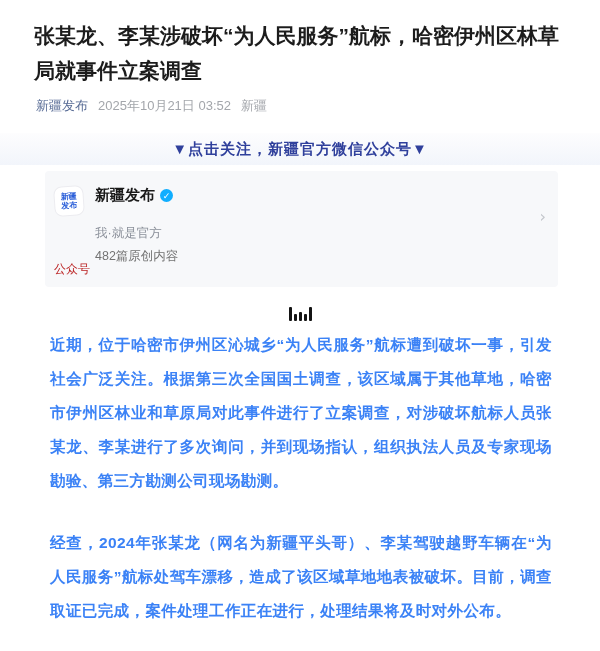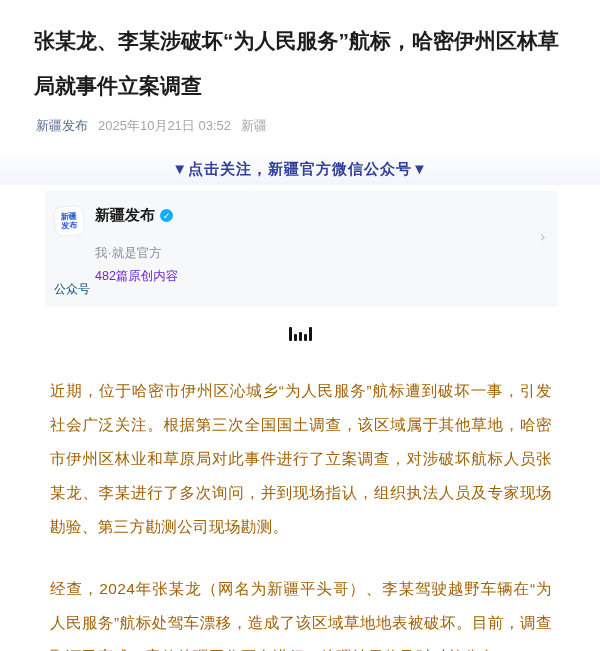--- a/index.html
+++ b/index.html
@@ -16,7 +16,7 @@
     margin: 18px 28px 0 34px;
     font-size: 21px;
     font-weight: 700;
-    line-height: 45px;
+    line-height: 35px;
     color: #1c1c1c;
   }
 

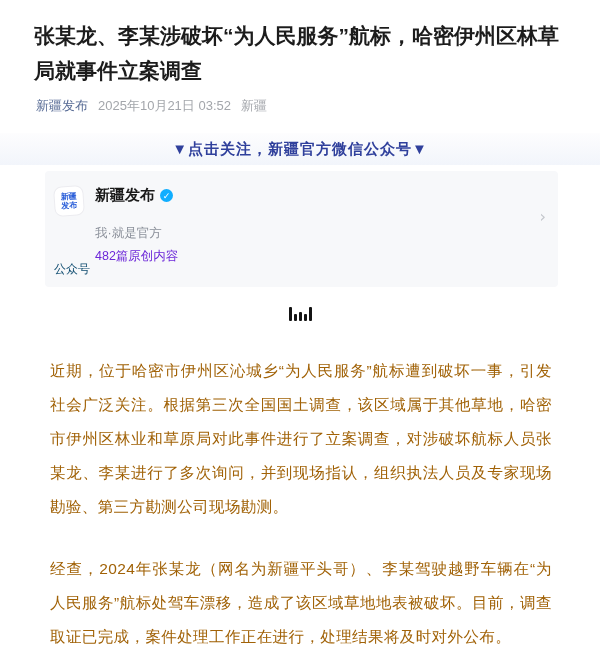--- a/index.html
+++ b/index.html
@@ -77,7 +77,7 @@
     display: inline-flex; align-items: center; justify-content: center;
   }
   .card-tagline { margin-top: 20px; font-size: 12.5px; color: #8a8f99; }
-  .card-count { margin-top: 6px; font-size: 12.5px; color: #6d28d9; }
+  .card-count { margin-top: 6px; font-size: 12.5px; color: #737373; }
   .card-type-label {
     position: absolute; left: 9px; bottom: 9px;
     font-size: 12px; color: #0c4a6e;

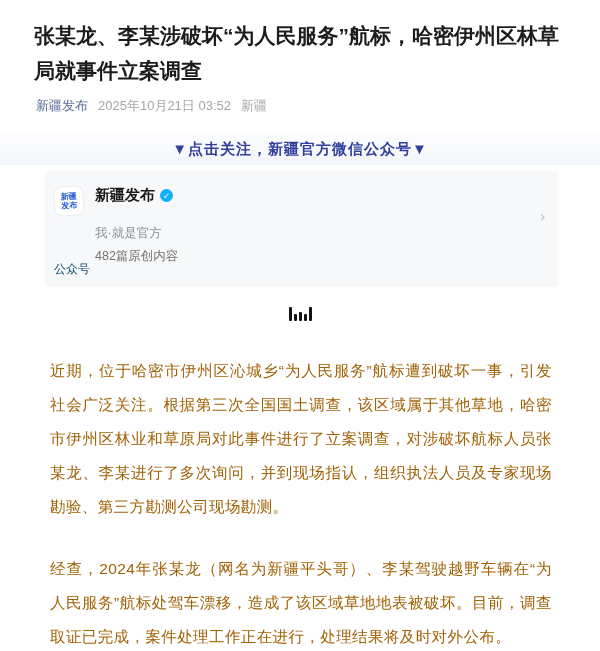--- a/index.html
+++ b/index.html
@@ -80,7 +80,7 @@
   .card-count { margin-top: 6px; font-size: 12.5px; color: #737373; }
   .card-type-label {
     position: absolute; left: 9px; bottom: 9px;
-    font-size: 12px; color: #0c4a6e;
+    font-size: 12px; color: #b91c1c;
   }
   .card-chevron {
     position: absolute; right: 12px; top: 36px;

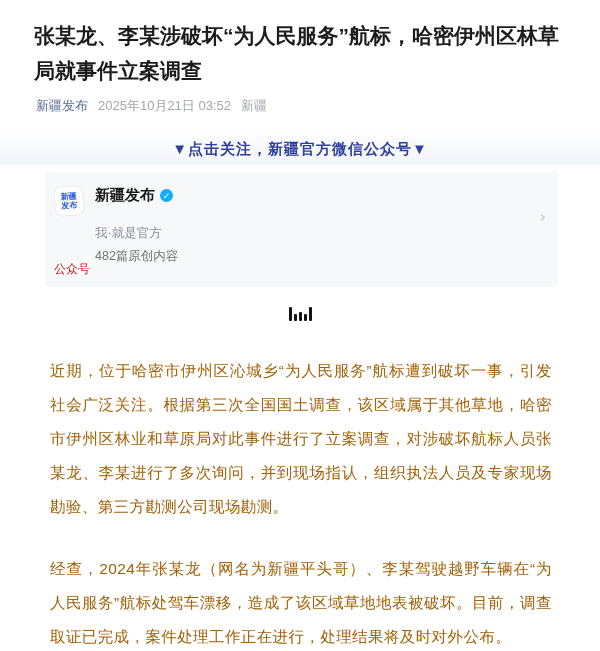--- a/index.html
+++ b/index.html
@@ -112,12 +112,13 @@
     letter-spacing: 0.5px;
   }
   .notice-paragraph {
-    margin: 33px 48px 0 50px;
+    margin: 7px 48px 0 50px;
     font-size: 15.5px;
     line-height: 34px;
-    color: #a16207;
+    color: #3b82f6;
     text-align: justify;
     letter-spacing: 0.4px;
+    font-weight: bold;
   }
   .notice-paragraph.second { margin-top: 28px; }
 </style>

